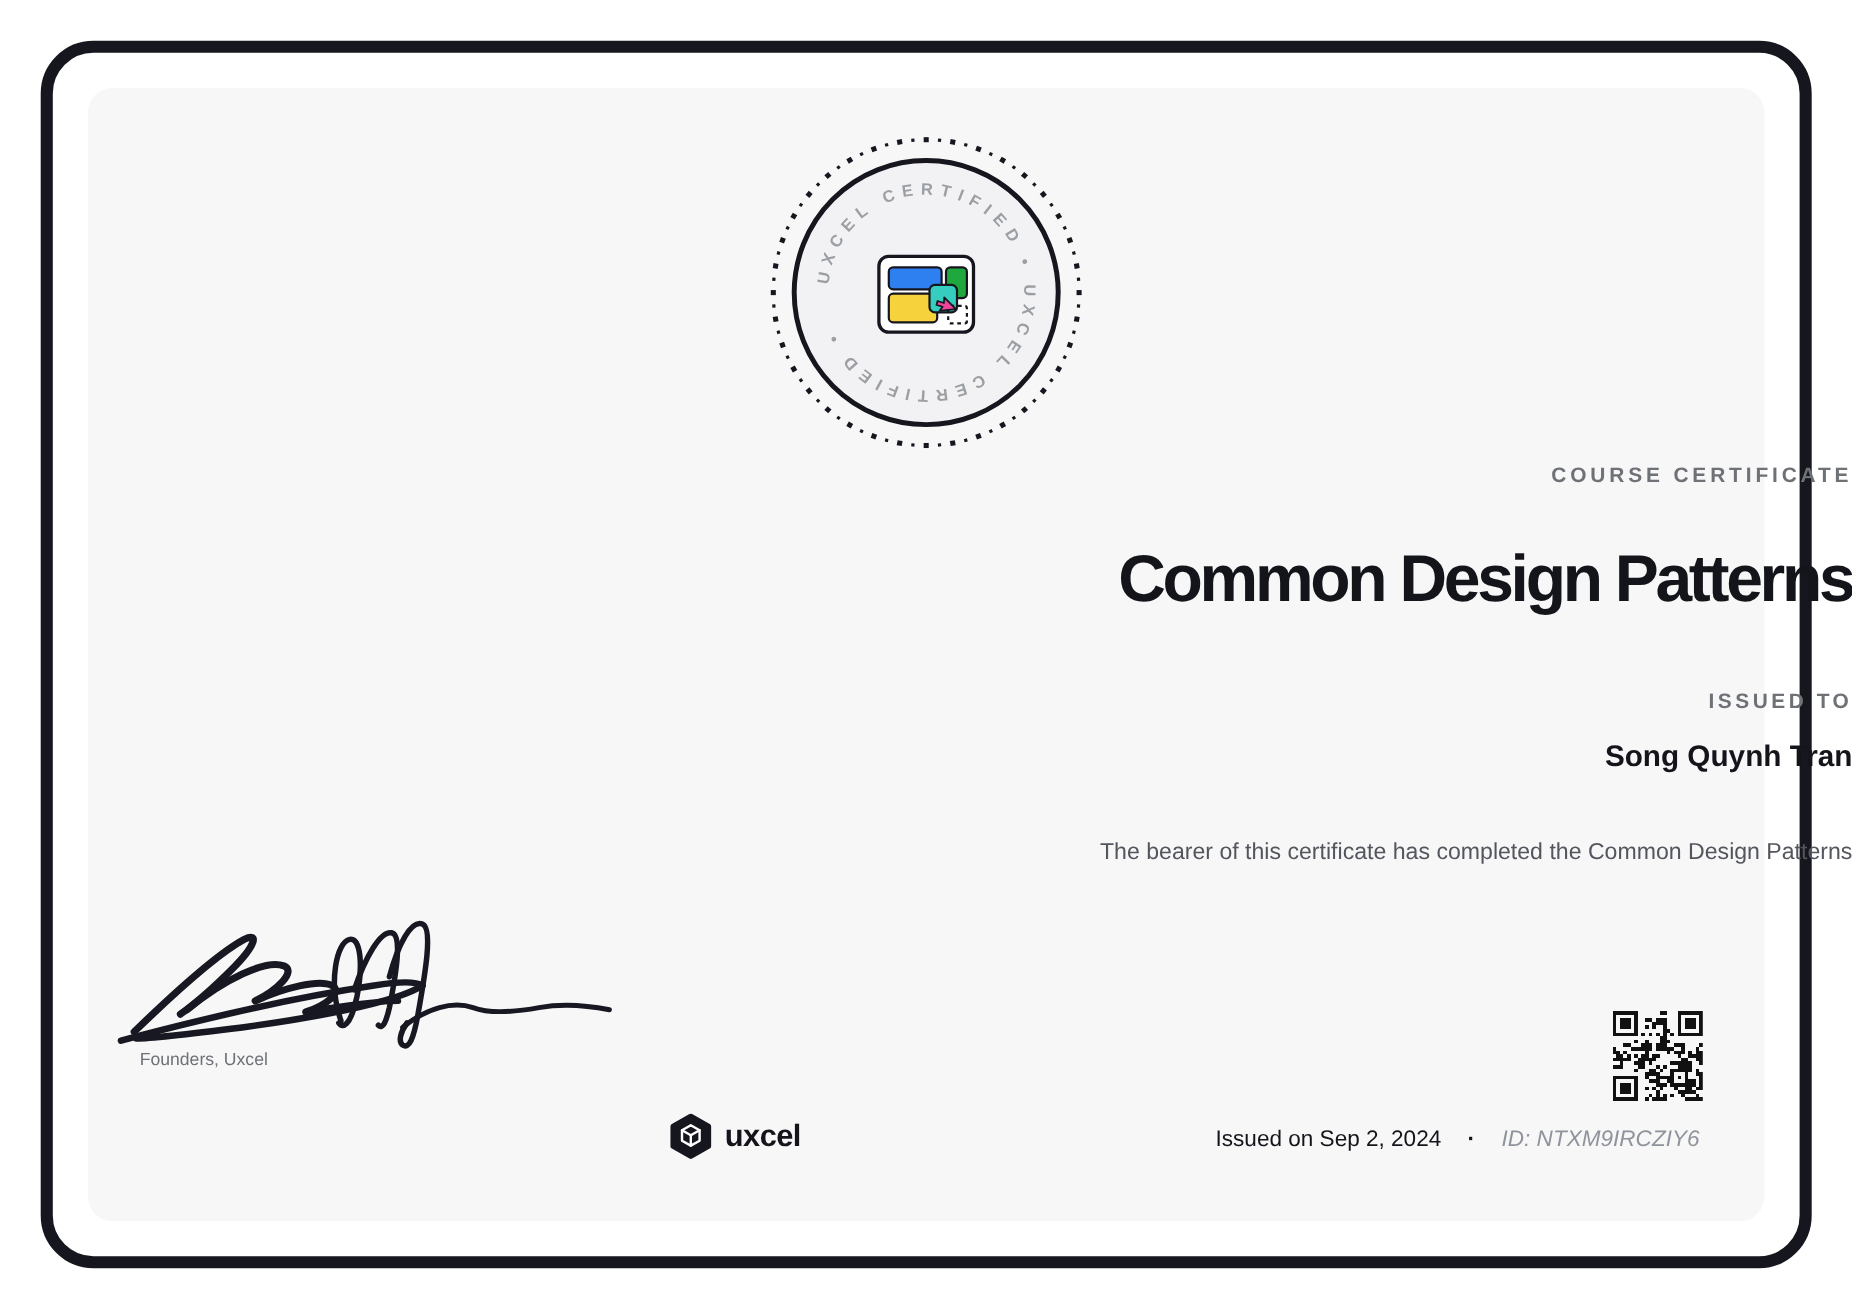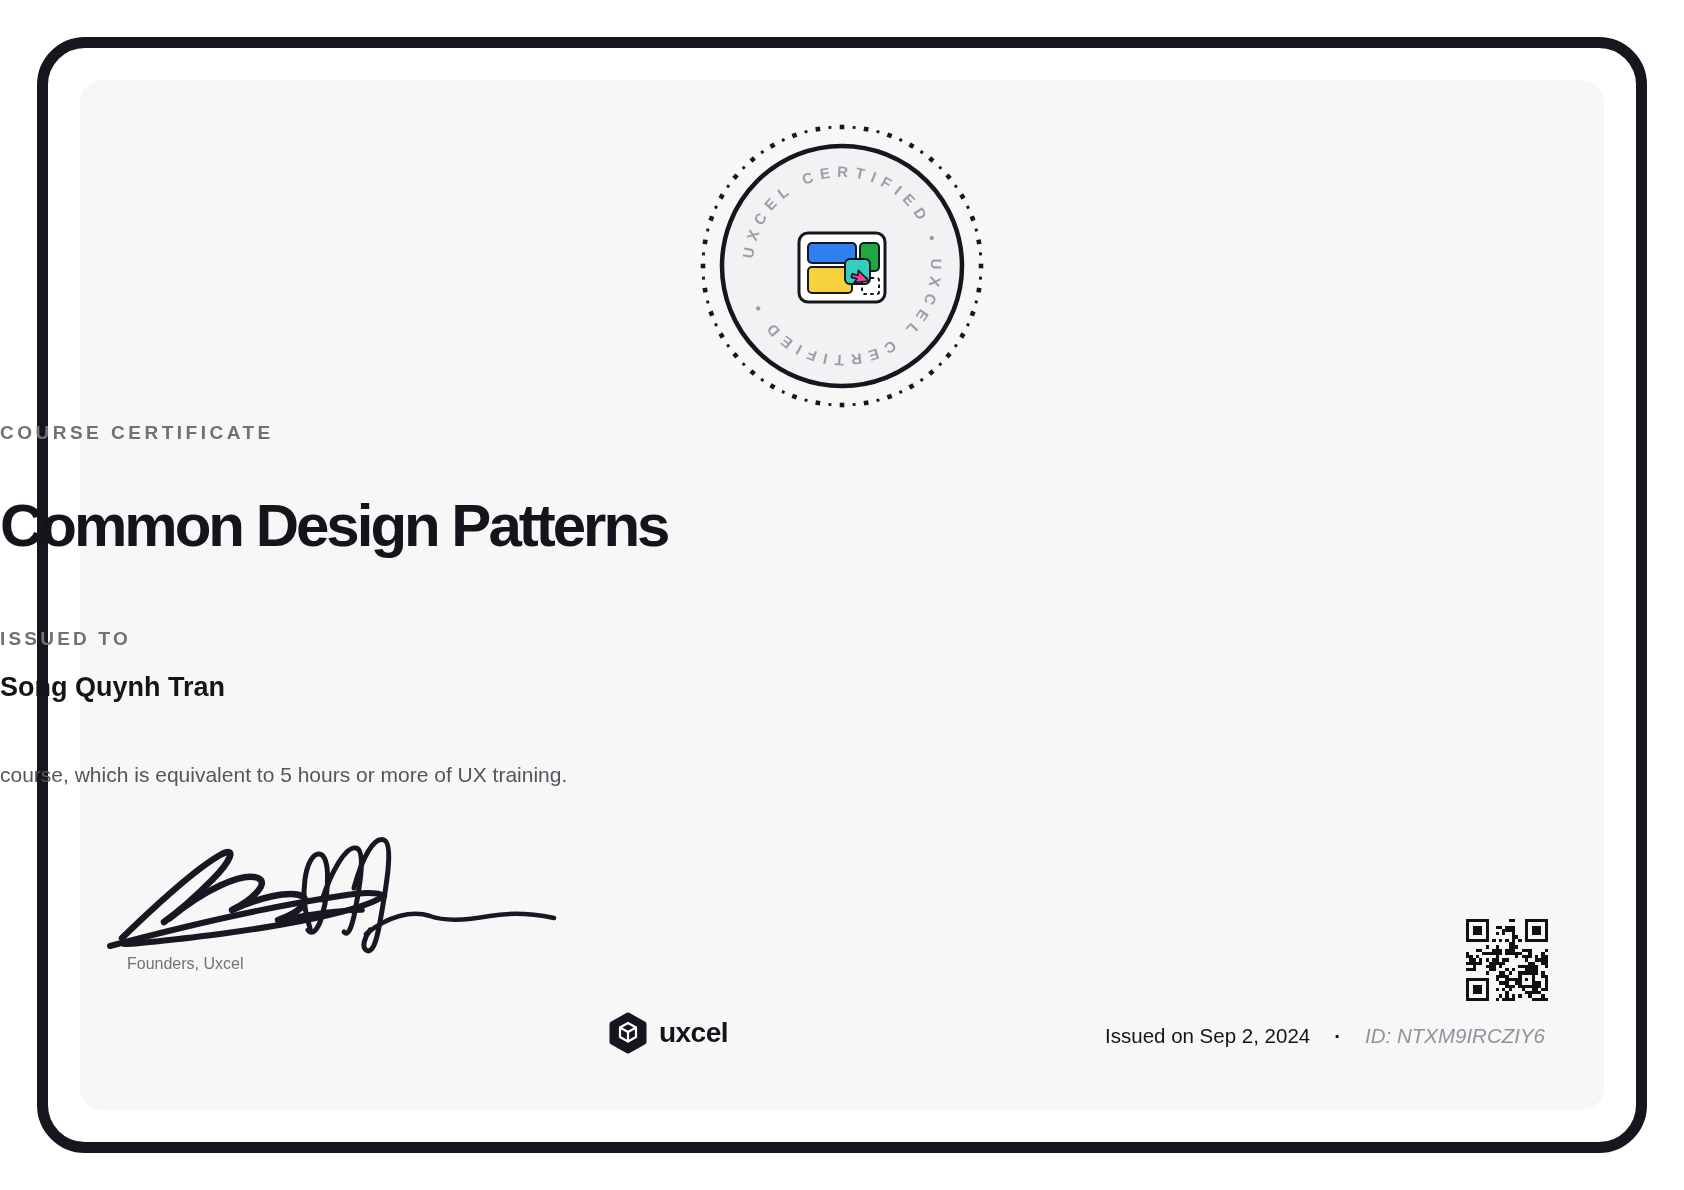--- a/index.html
+++ b/index.html
@@ -30,7 +30,7 @@
   .badge .dotted{fill:none;stroke:var(--frame);stroke-width:2px;stroke-dasharray:3.4 3.4;}
   .badge .cursor{stroke:var(--frame);stroke-width:1.6px;stroke-linejoin:round;}
 
-  .centered{position:absolute;left:0;width:1684px;text-align:left;}
+  .centered{position:absolute;left:0;width:1684px;text-align:right;}
   .kicker{top:422px;font-size:19px;font-weight:bold;letter-spacing:3.5px;color:var(--muted_label);}
   .title{top:472px;font-size:60px;line-height:108px;font-weight:bold;letter-spacing:-3px;color:var(--ink);}
   .issued-to{top:628px;font-size:19px;font-weight:bold;letter-spacing:3.2px;color:var(--muted_label);}

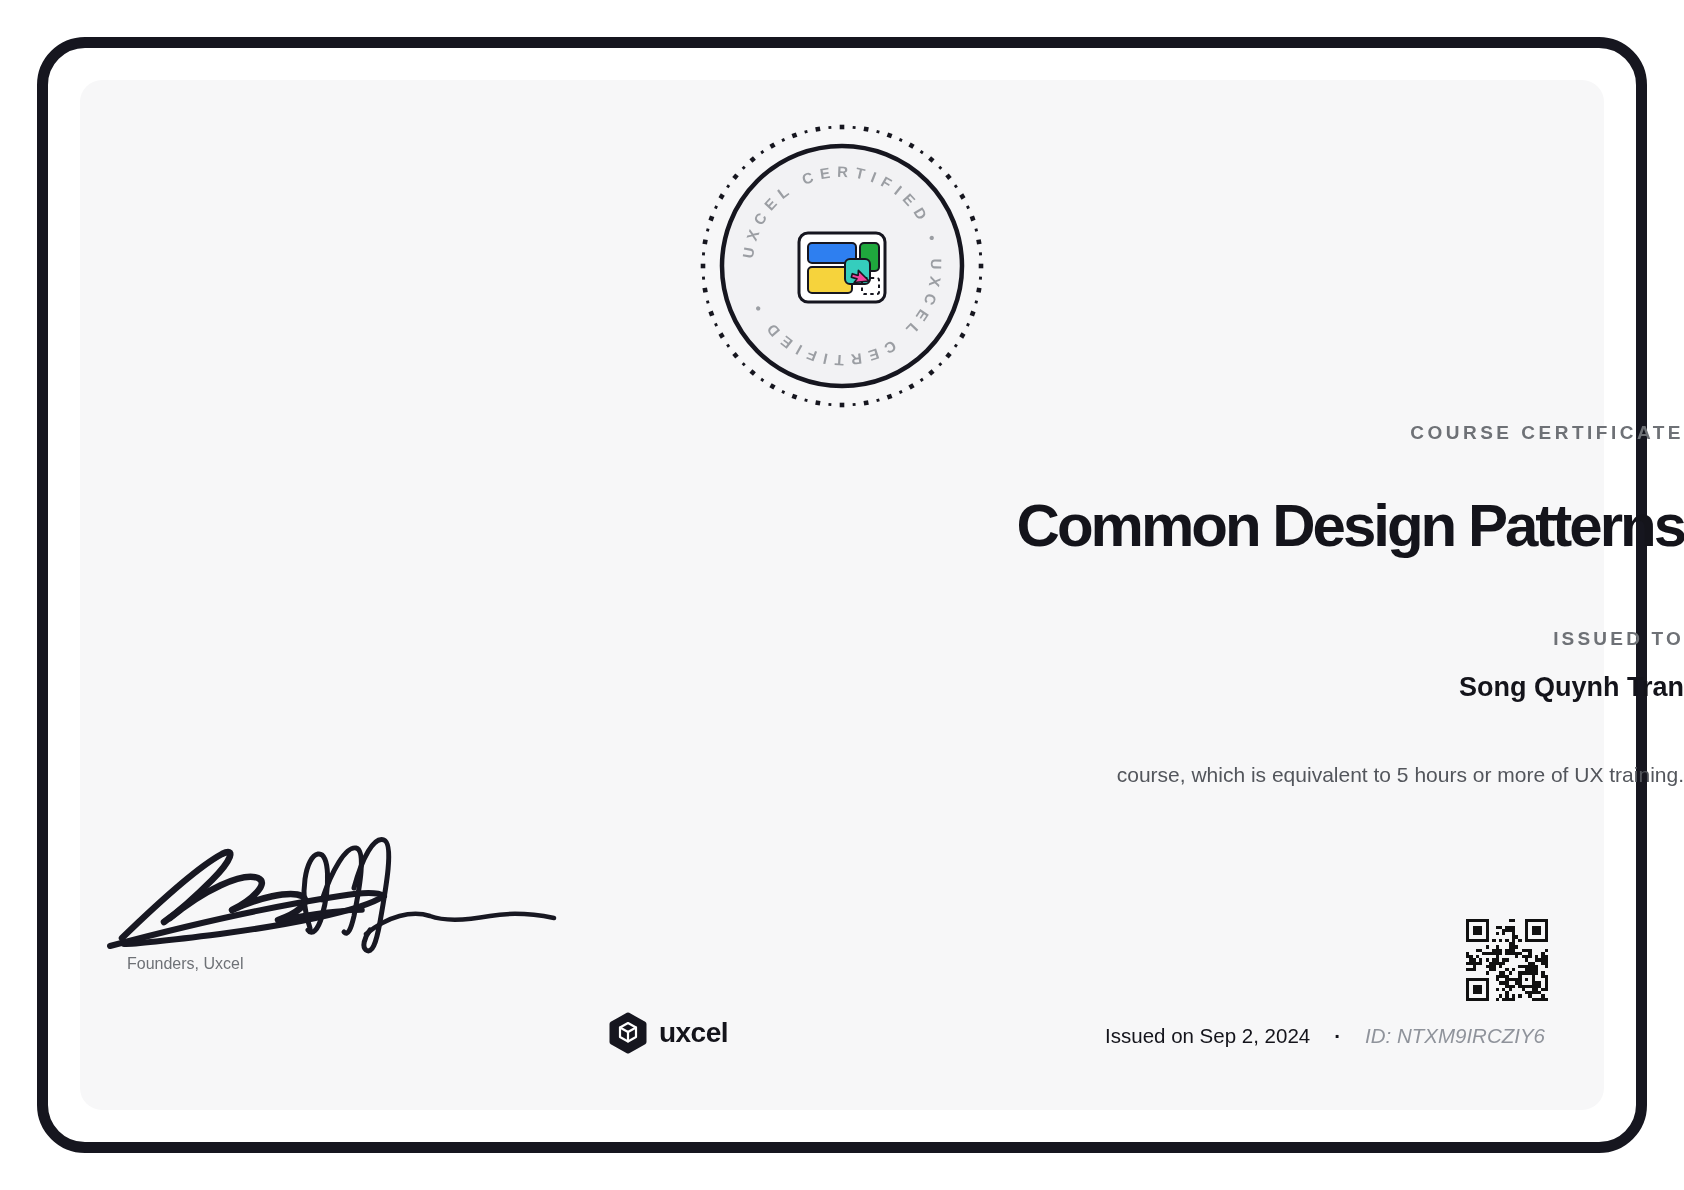--- a/index.html
+++ b/index.html
@@ -160,6 +160,7 @@
 <div class="centered issued-to">ISSUED TO</div>
 <div class="centered name">Song Quynh Tran</div>
 <div class="centered desc">
+  <div>The bearer of this certificate has completed the Common Design Patterns</div>
   <div>course, which is equivalent to 5 hours or more of UX training.</div>
 </div>
 

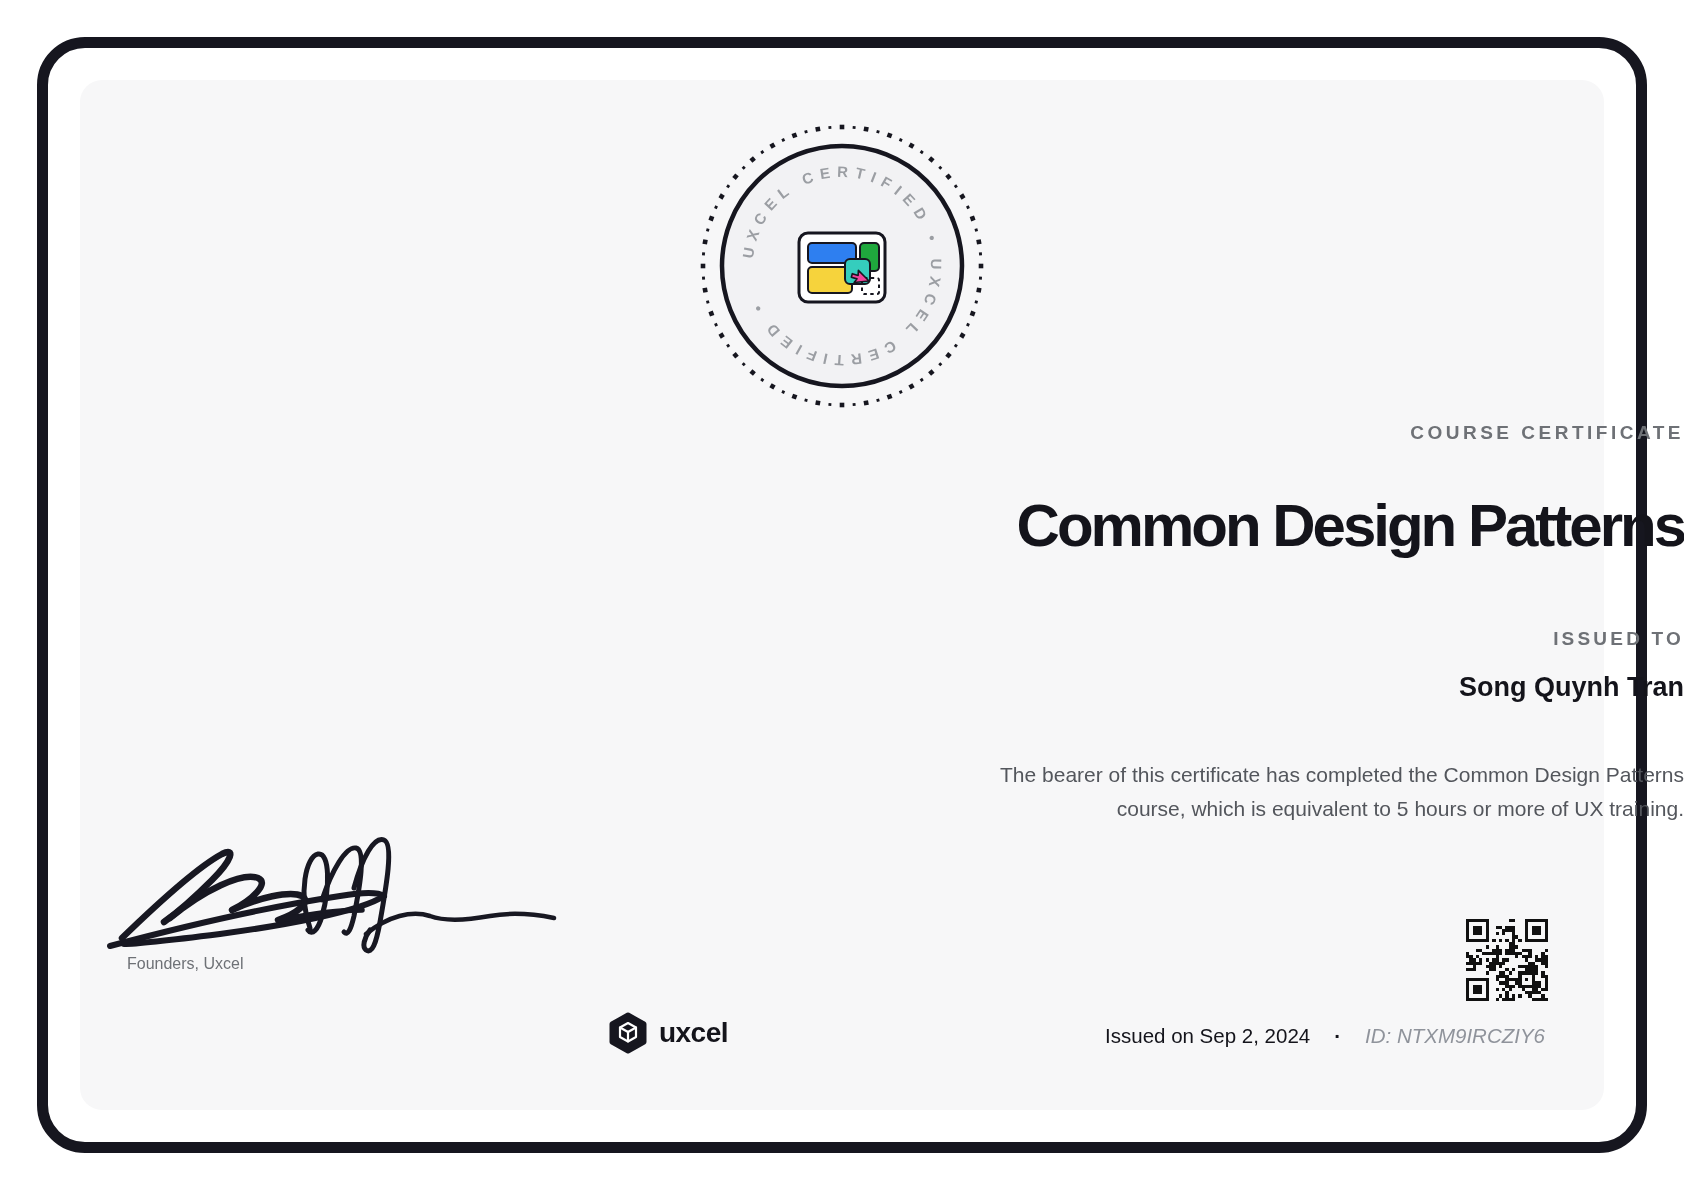--- a/index.html
+++ b/index.html
@@ -161,7 +161,6 @@
 <div class="centered name">Song Quynh Tran</div>
 <div class="centered desc">
   <div>The bearer of this certificate has completed the Common Design Patterns</div>
-  <div>course, which is equivalent to 5 hours or more of UX training.</div>
 </div>
 
 <svg class="sig sig-left" width="330" height="115" viewBox="0 0 330 115" aria-hidden="true">

